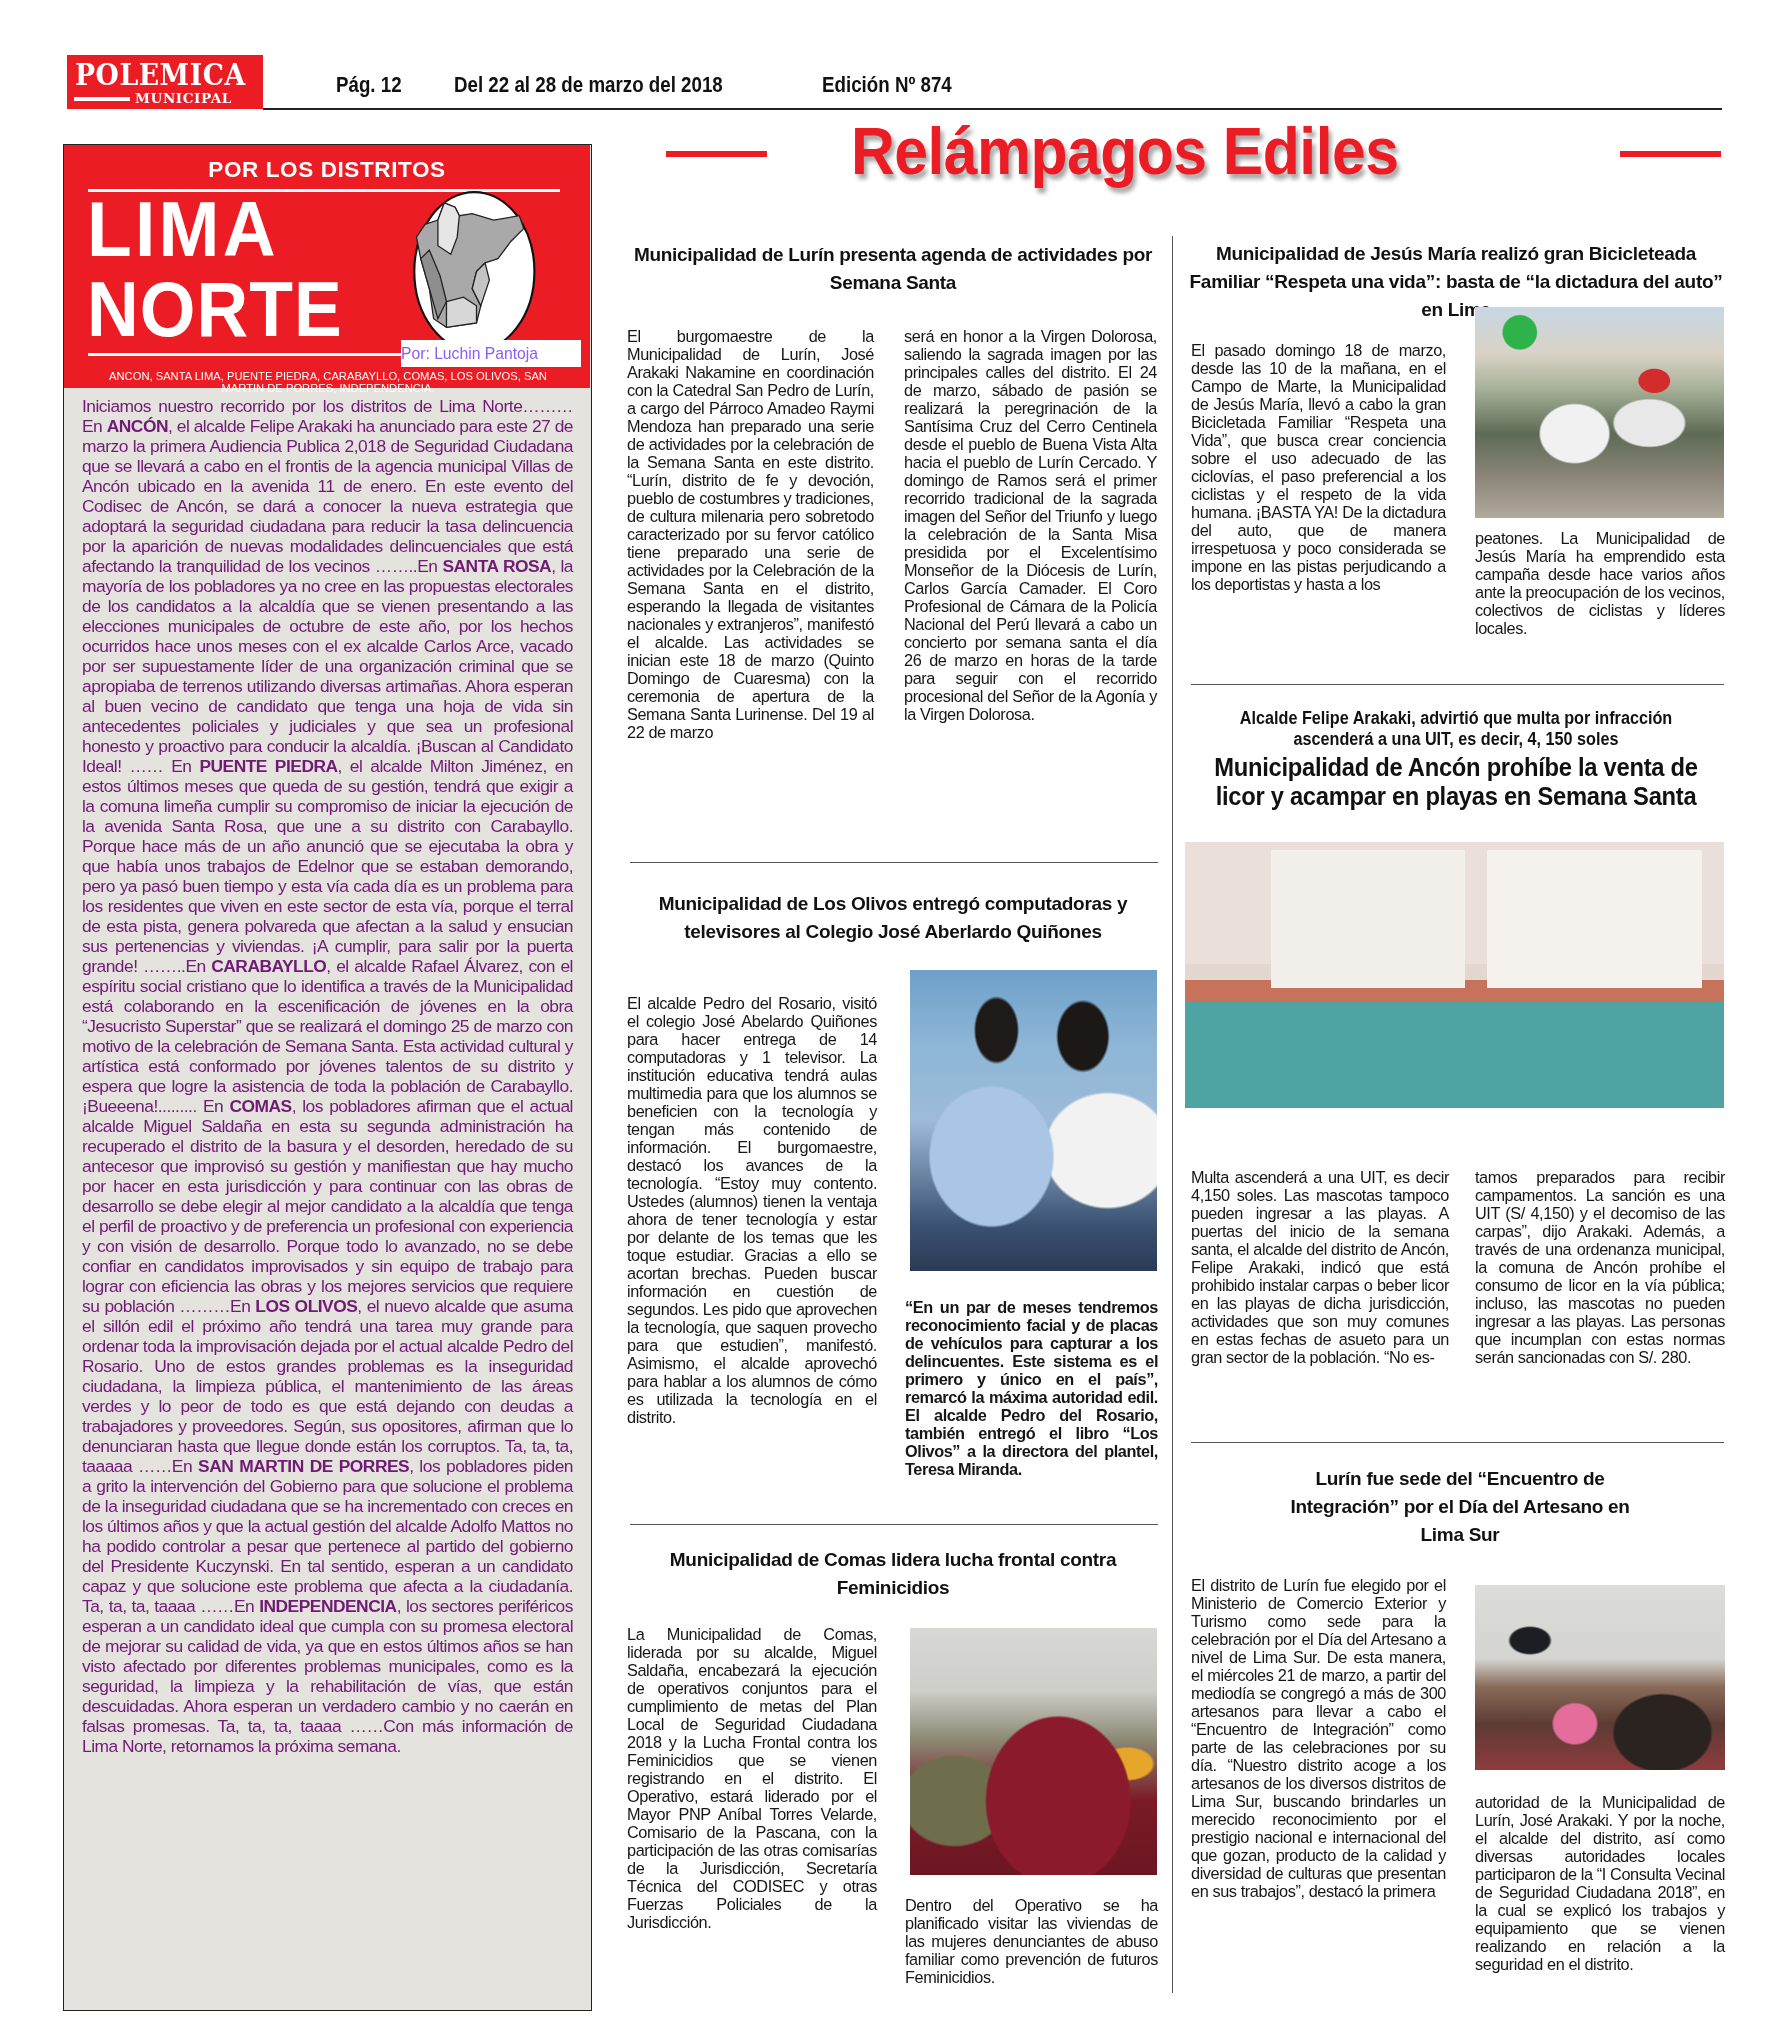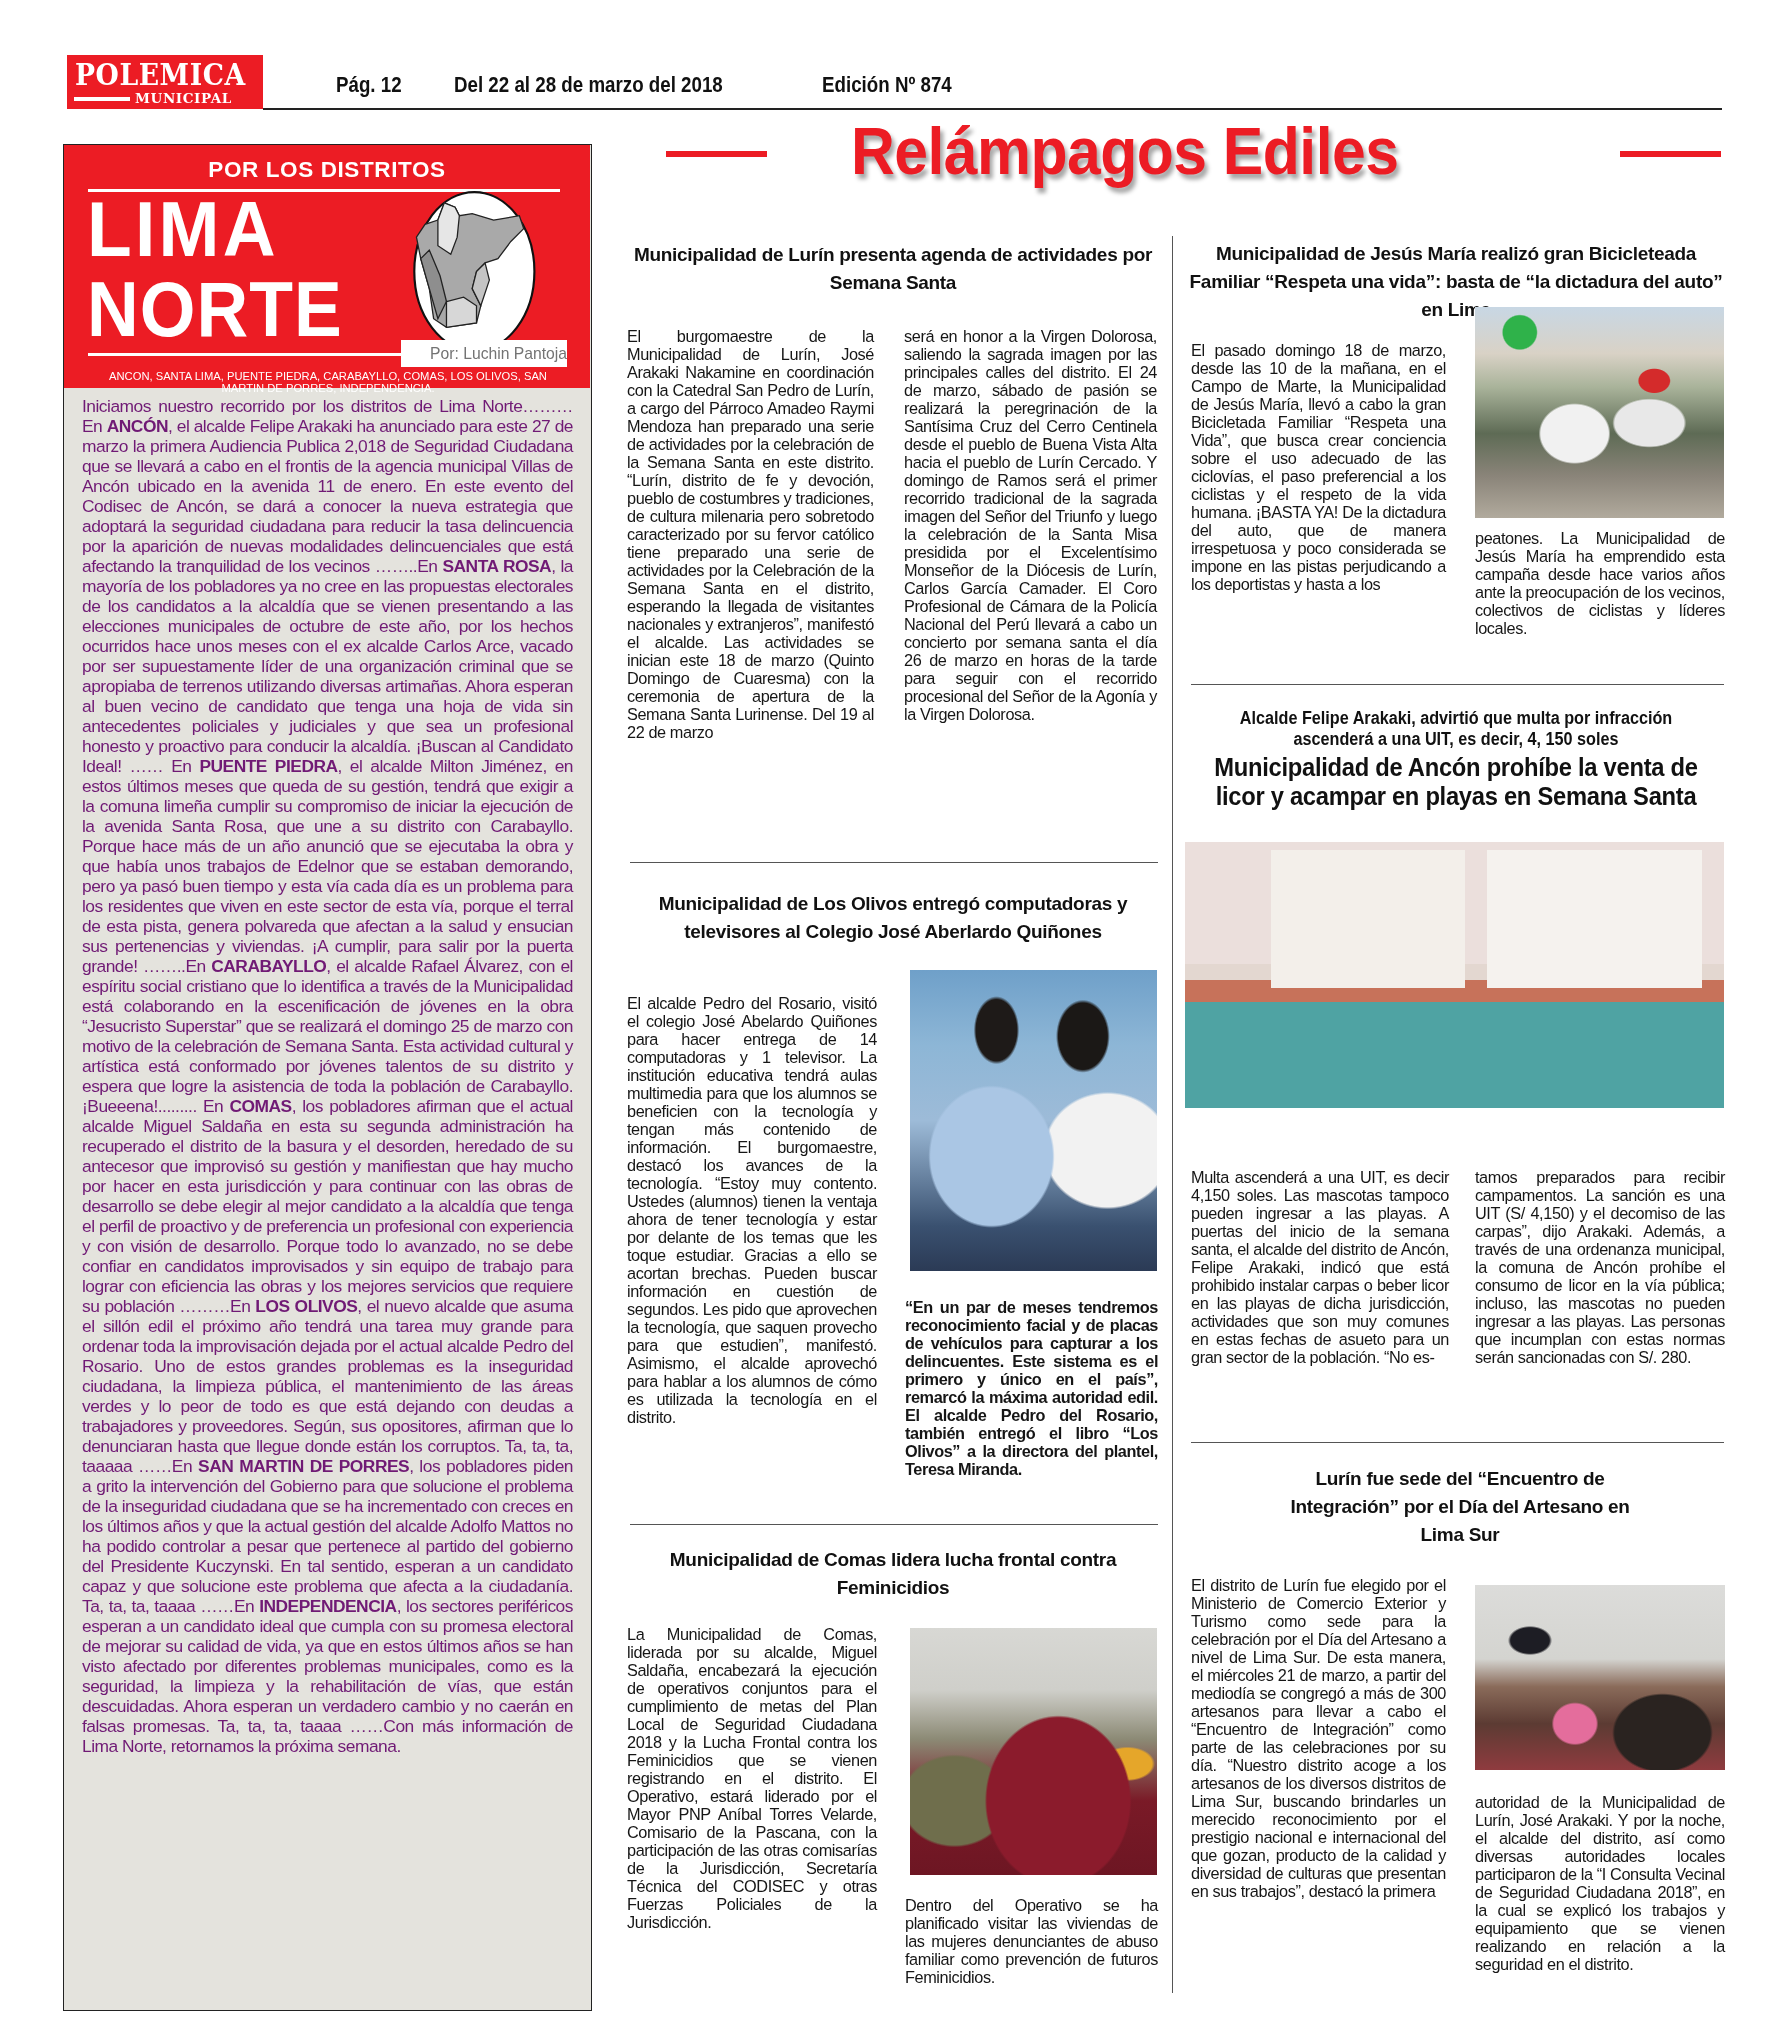--- a/index.html
+++ b/index.html
@@ -24,7 +24,7 @@
   .lima-head .norte { position: absolute; left: 22.5px; top: 125px; color: #fff; font-weight: 900; font-size: 77px; line-height: 79px; letter-spacing: 1.1px; transform: scaleX(0.93); transform-origin: left; }
   .lima-head .globe { position: absolute; left: 337px; top: 46px; width: 84px; height: 163px; }
   .lima-head .rule2 { position: absolute; left: 23.6px; top: 208px; width: 314px; height: 3.4px; background: #fff; }
-  .lima-head .byline { position: absolute; left: 337px; top: 195px; width: 166px; height: 27px; background: #fff; color: #737373; font-size: 15.7px; line-height: 27px; text-align: right; }
+  .lima-head .byline { position: absolute; left: 337px; top: 195px; width: 180px; height: 27px; background: #fff; color: #8b5cf6; font-size: 15.7px; line-height: 27px; text-align: left; }
   .lima-head .districts { position: absolute; left: 22.5px; top: 225px; width: 483px; color: #fff; font-size: 11.2px; line-height: 12.3px; text-align: center; }
   .lima-body { position: absolute; left: 18px; top: 251px; width: 491px; font-size: 17.4px; line-height: 20px; text-align: justify; font-stretch: condensed; letter-spacing: -0.5px; color: #701a75; }
   .lima-body b { font-weight: bold; }

